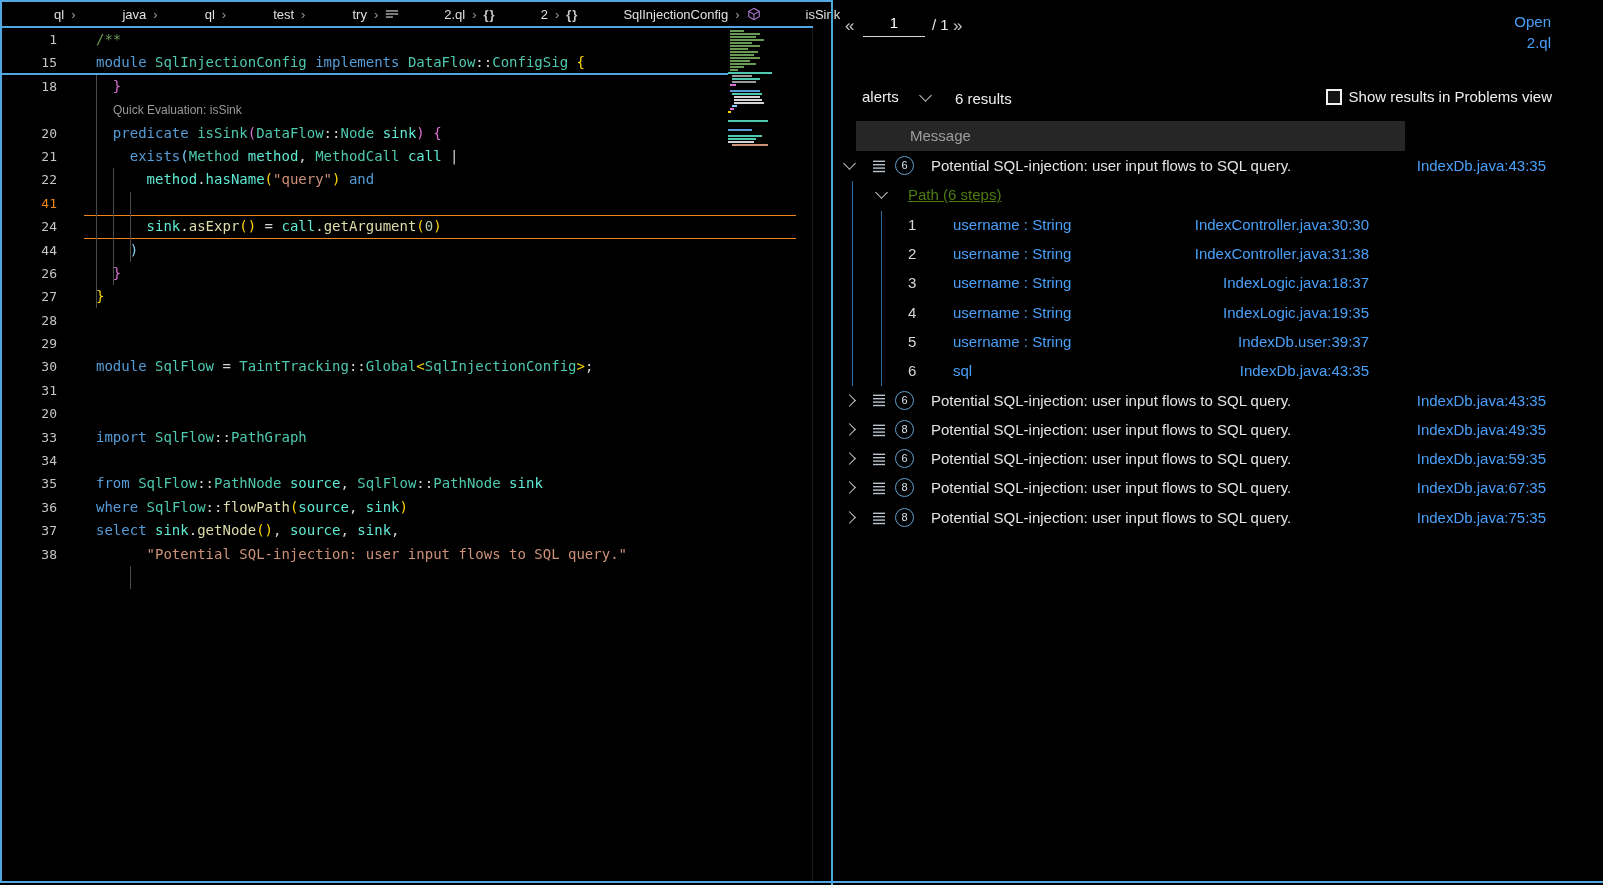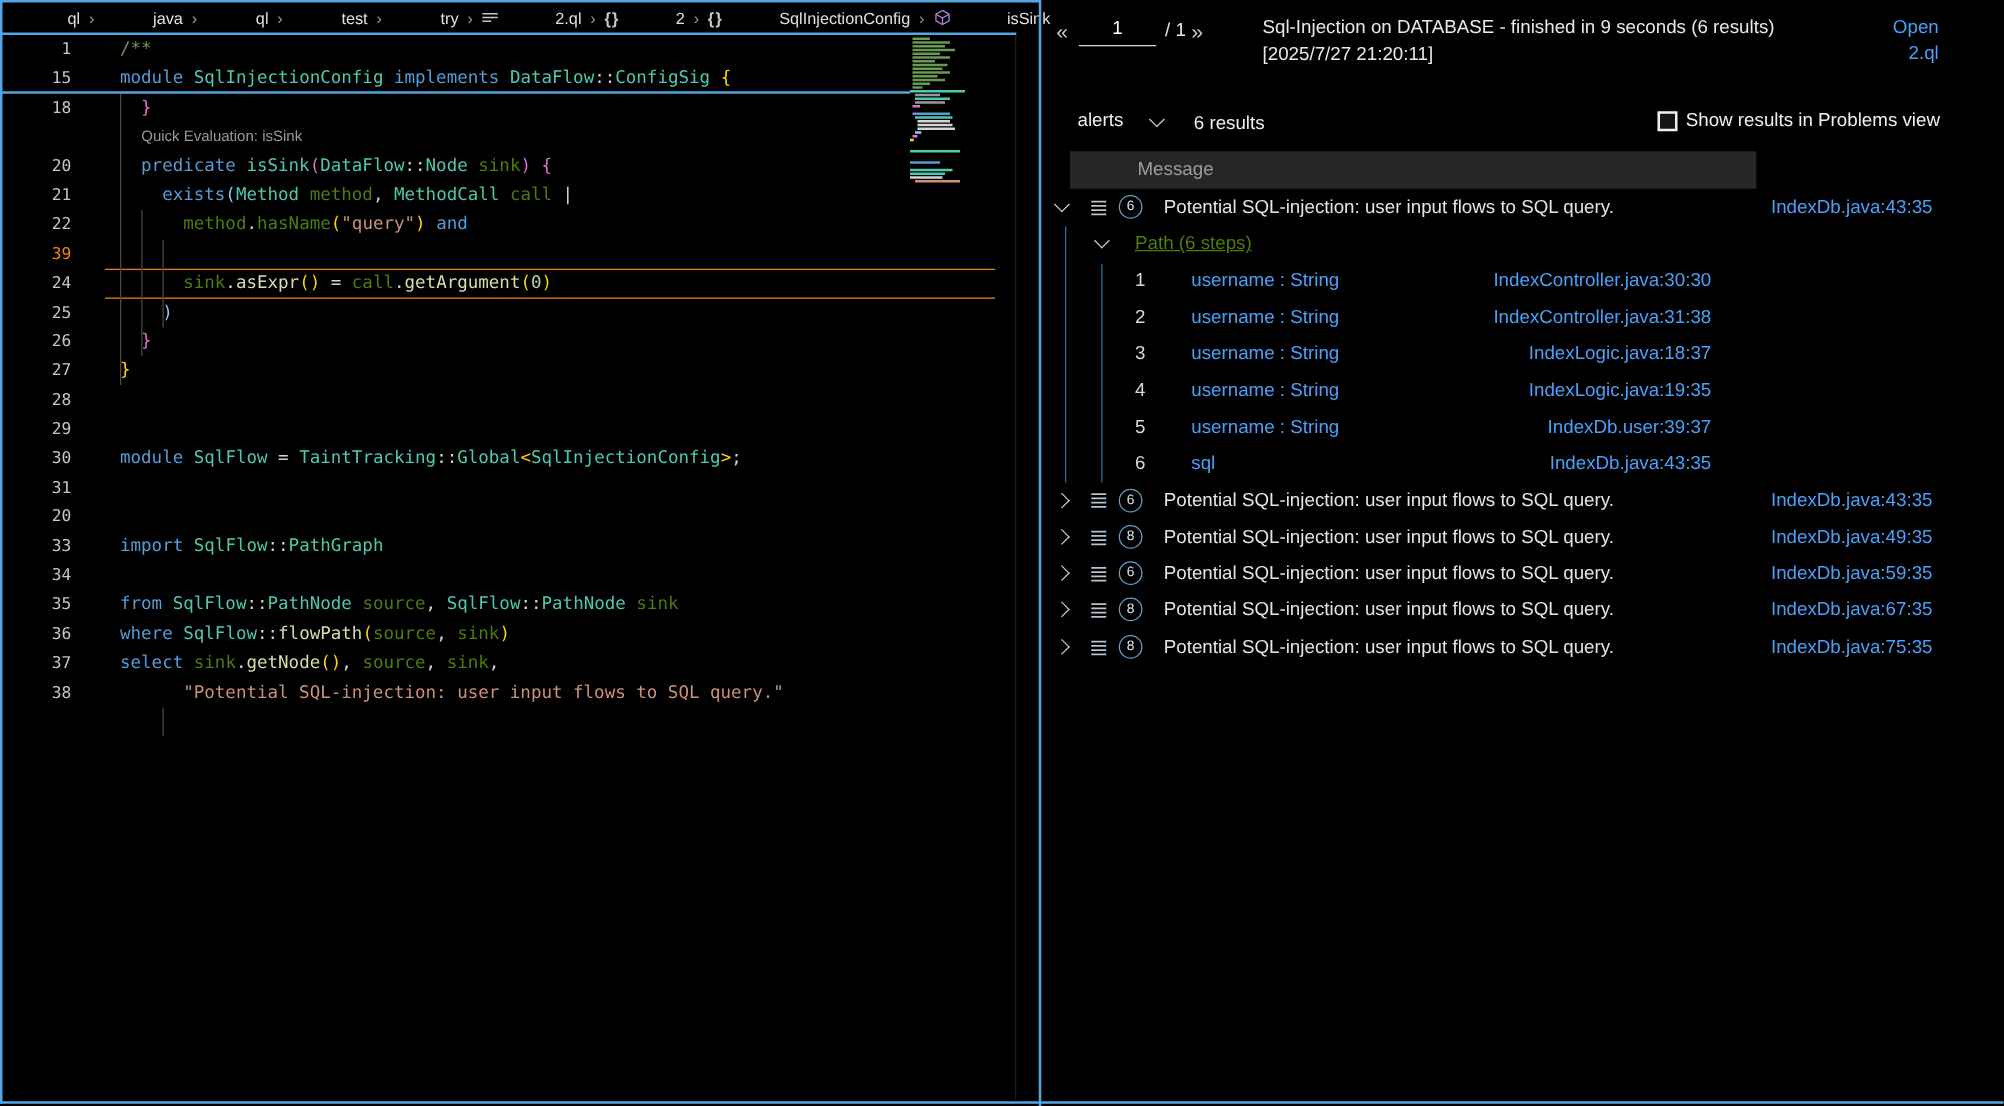--- a/index.html
+++ b/index.html
@@ -208,10 +208,6 @@
     <span id="pag-of">/ 1</span>
     <span id="pag-next" class="pag-btn">»</span>
 
-    <div id="run-title">
-      <div>Sql-Injection on DATABASE - finished in 9 seconds (6 results)</div>
-      <div>[2025/7/27 21:20:11]</div>
-    </div>
 
     <div id="open-link">
       <div>Open</div>

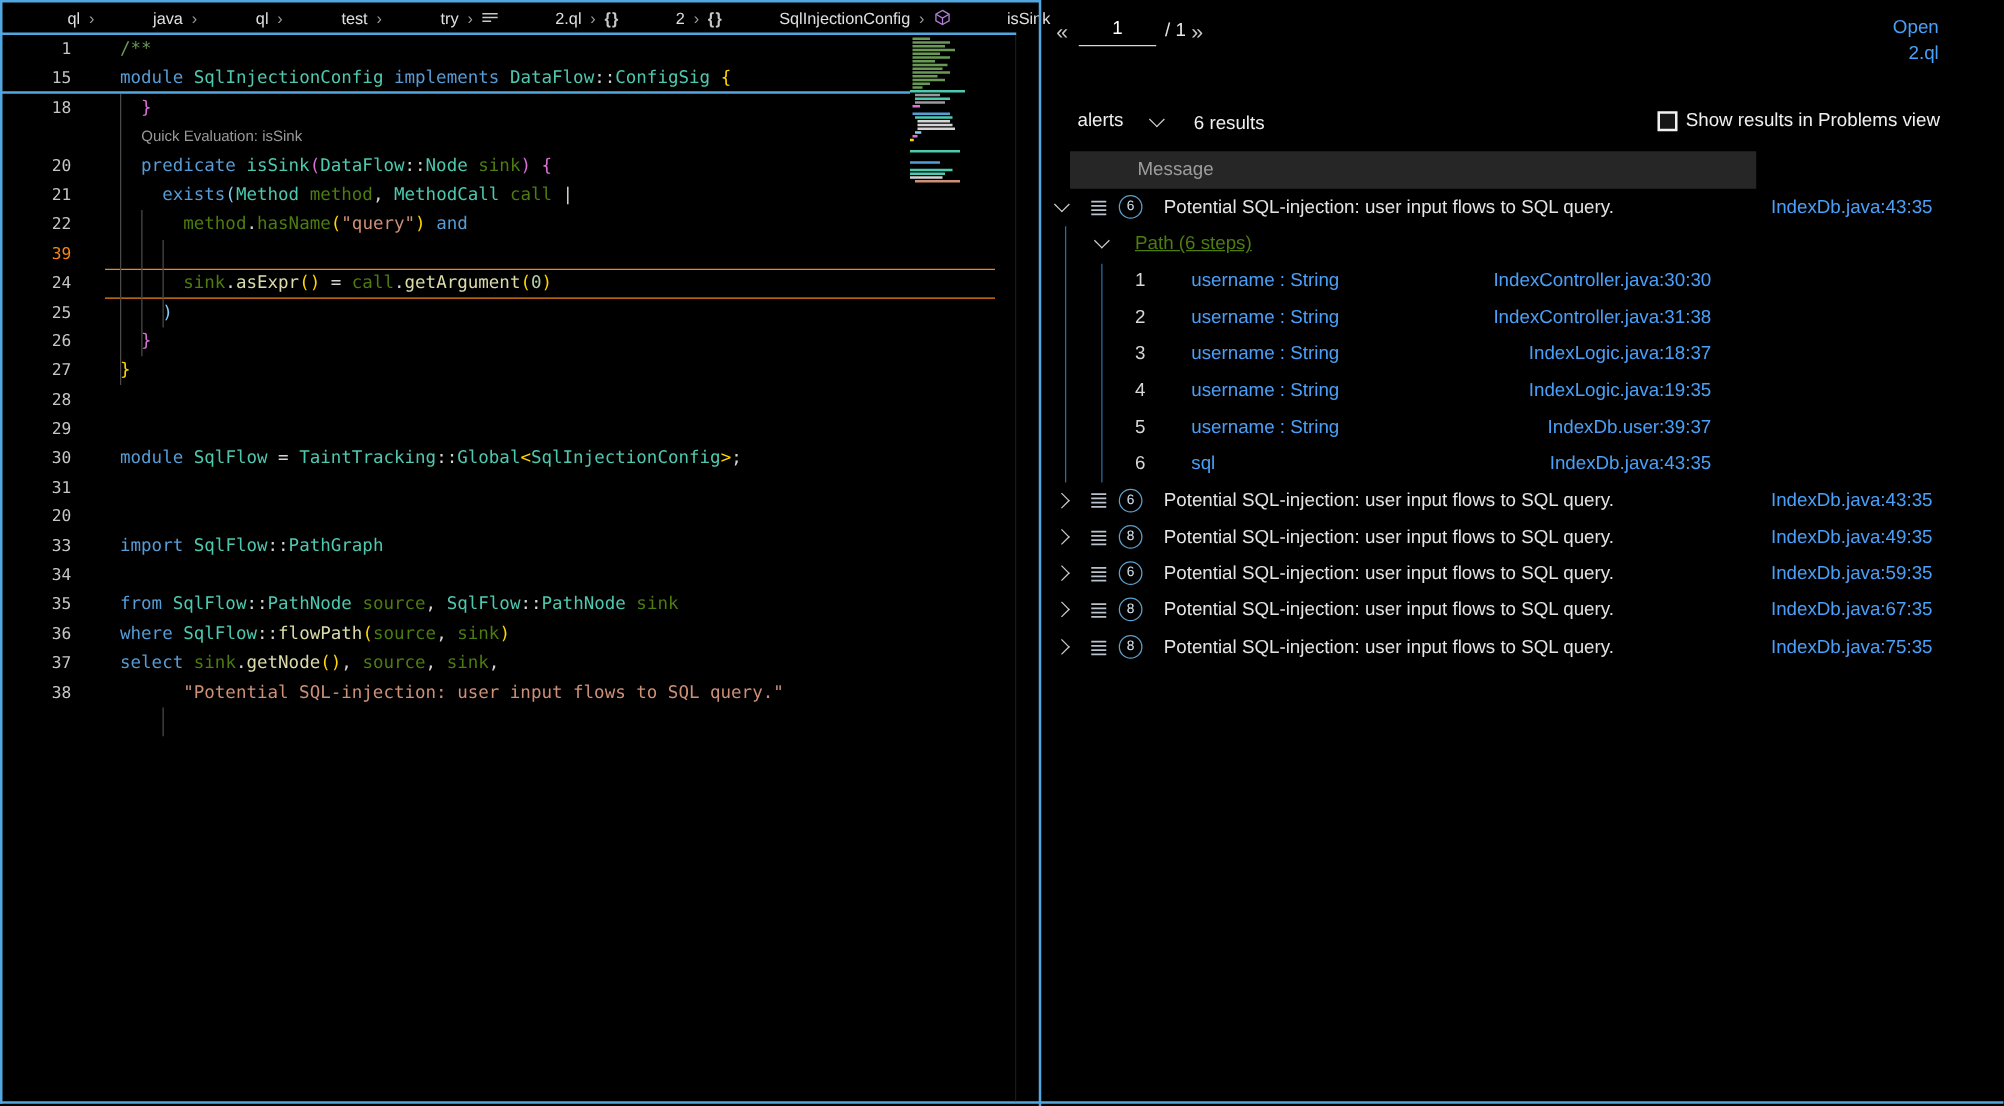--- a/index.html
+++ b/index.html
@@ -33,7 +33,7 @@
   .code-text{padding-left:39px;white-space:pre;}
   .lens-text{font-family:"Liberation Sans",sans-serif;font-size:12px;color:#999999;margin-left:17px;}
   .tk-kw{color:#569cd6;} .tk-ty{color:#4ec9b0;} .tk-fn{color:#dcdcaa;}
-  .tk-va{color:#4d7c0f;} .tk-vb{color:#9cdcfe;} .tk-st{color:#ce9178;}
+  .tk-va{color:#5eead4;} .tk-vb{color:#9cdcfe;} .tk-st{color:#ce9178;}
   .tk-cm{color:#6a9955;} .tk-b1{color:#ffd700;} .tk-b2{color:#da70d6;}
   .tk-b3{color:#87cefa;} .tk-nu{color:#b5cea8;} .tk-pl{color:#d4d4d4;}
 

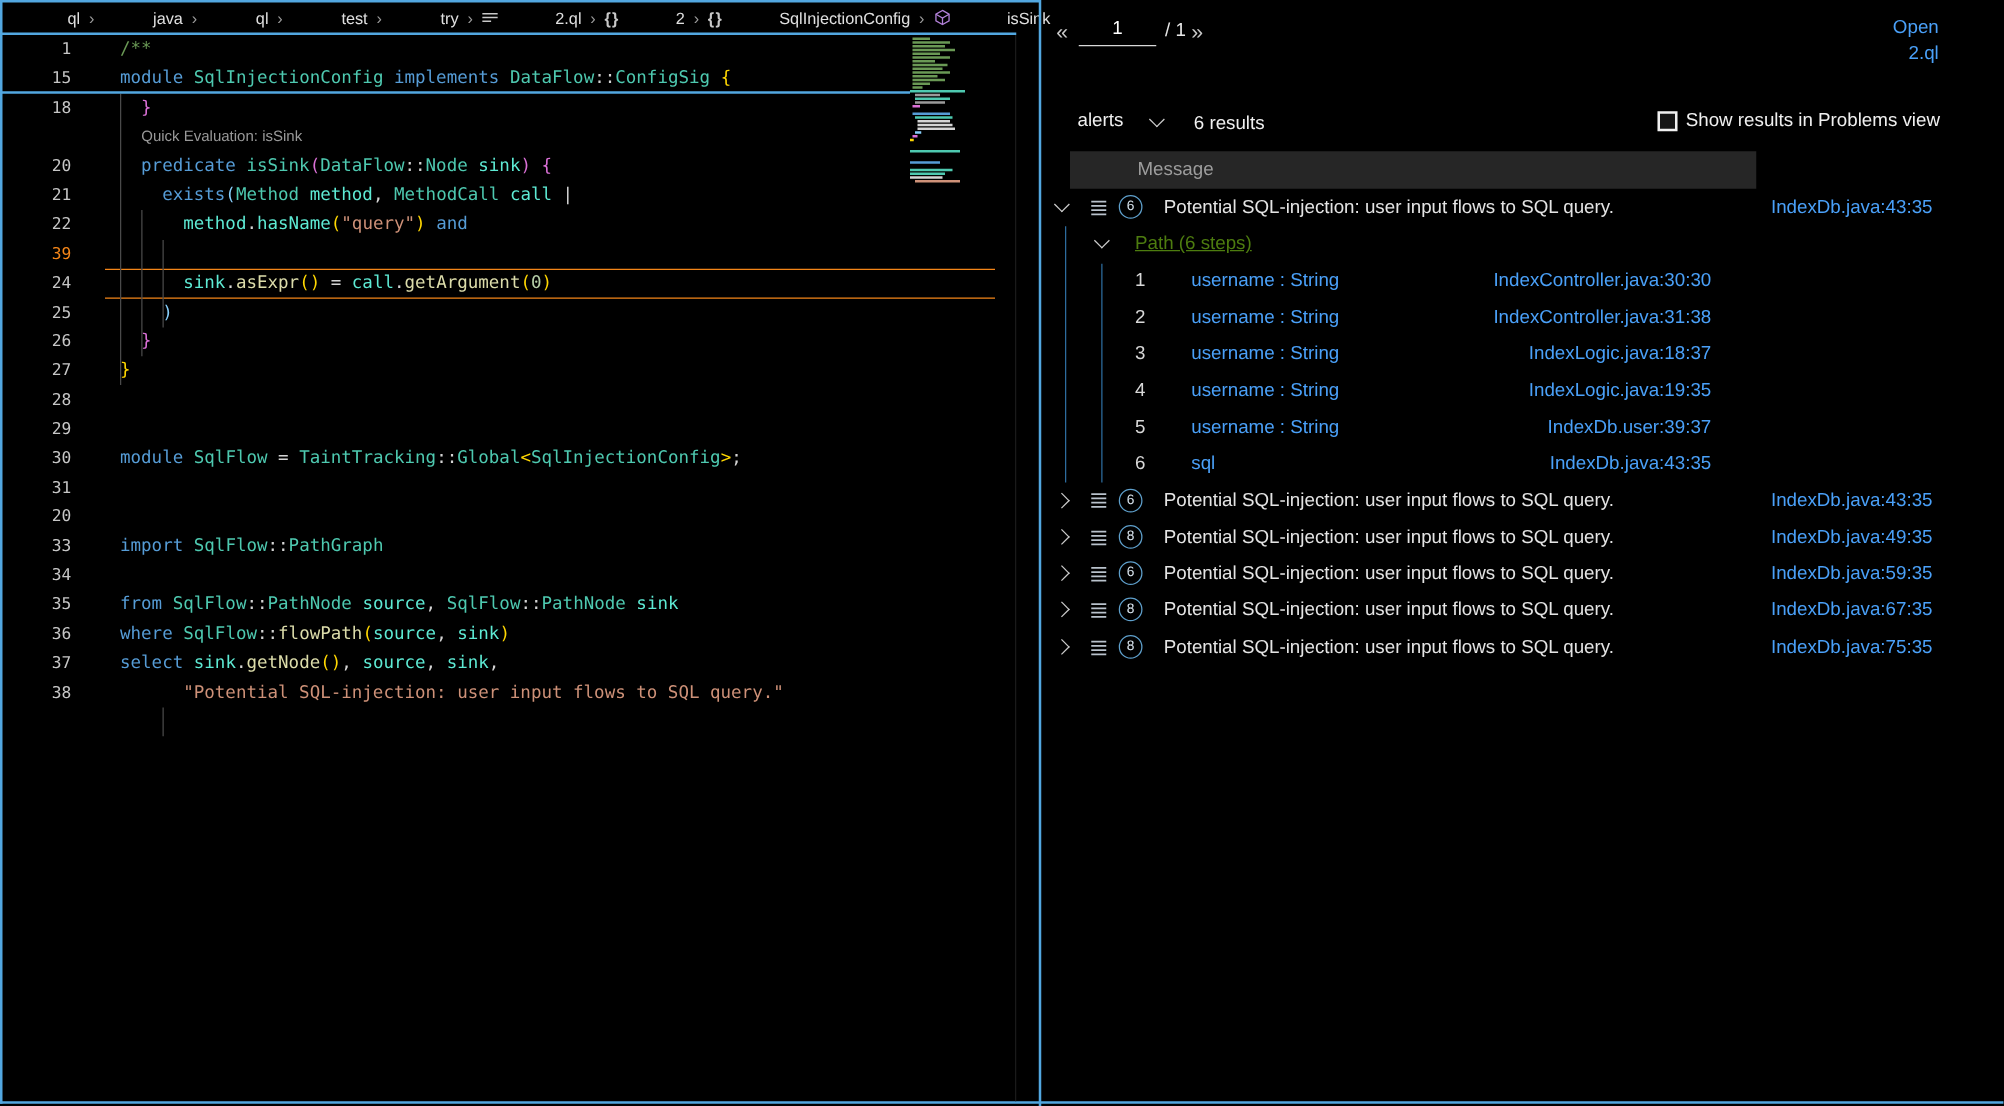--- a/index.html
+++ b/index.html
@@ -137,7 +137,7 @@
       <div class="code-row"><div class="gutter">20</div><div class="code-text"><span class="tk-pl">  </span><span class="tk-kw">predicate</span><span class="tk-pl"> </span><span class="tk-ty">isSink</span><span class="tk-b2">(</span><span class="tk-ty">DataFlow</span><span class="tk-pl">::</span><span class="tk-ty">Node</span><span class="tk-pl"> </span><span class="tk-va">sink</span><span class="tk-b2">)</span><span class="tk-pl"> </span><span class="tk-b2">{</span></div></div>
       <div class="code-row"><div class="gutter">21</div><div class="code-text"><span class="tk-pl">    </span><span class="tk-kw">exists</span><span class="tk-b3">(</span><span class="tk-ty">Method</span><span class="tk-pl"> </span><span class="tk-va">method</span><span class="tk-pl">, </span><span class="tk-ty">MethodCall</span><span class="tk-pl"> </span><span class="tk-va">call</span><span class="tk-pl"> |</span></div></div>
       <div class="code-row"><div class="gutter">22</div><div class="code-text"><span class="tk-pl">      </span><span class="tk-va">method</span><span class="tk-pl">.</span><span class="tk-va">hasName</span><span class="tk-b1">(</span><span class="tk-st">"query"</span><span class="tk-b1">)</span><span class="tk-pl"> </span><span class="tk-kw">and</span></div></div>
-      <div class="code-row"><div class="gutter cur">39</div></div>
+      <div class="code-row"><div class="gutter cur">41</div></div>
       <div class="code-row"><div class="gutter">24</div><div class="code-text"><span class="tk-pl">      </span><span class="tk-va">sink</span><span class="tk-pl">.</span><span class="tk-fn">asExpr</span><span class="tk-b1">()</span><span class="tk-pl"> = </span><span class="tk-va">call</span><span class="tk-pl">.</span><span class="tk-fn">getArgument</span><span class="tk-b1">(</span><span class="tk-nu">0</span><span class="tk-b1">)</span></div></div>
       <div class="code-row"><div class="gutter">25</div><div class="code-text"><span class="tk-pl">    </span><span class="tk-b3">)</span></div></div>
       <div class="code-row"><div class="gutter">26</div><div class="code-text"><span class="tk-pl">  </span><span class="tk-b2">}</span></div></div>

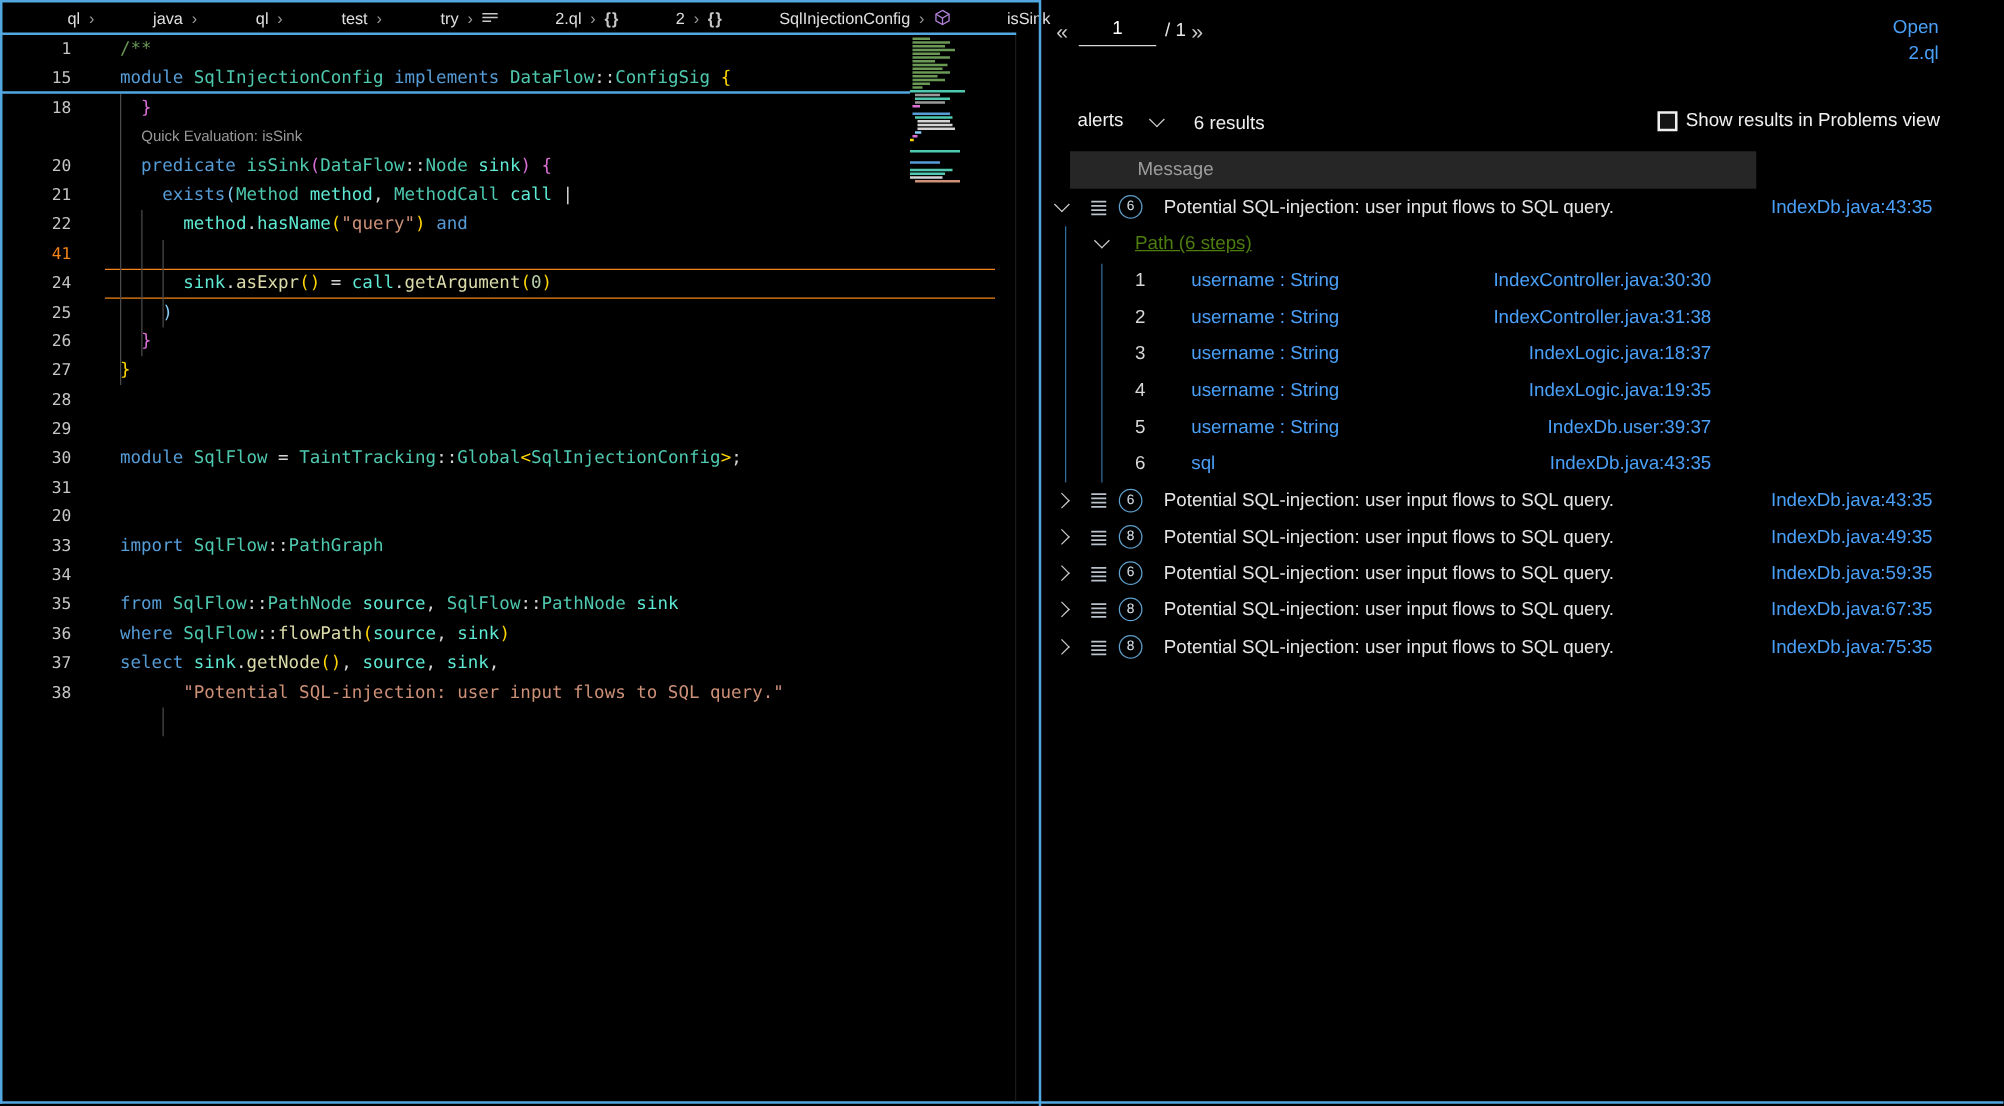--- a/index.html
+++ b/index.html
@@ -139,7 +139,7 @@
       <div class="code-row"><div class="gutter">22</div><div class="code-text"><span class="tk-pl">      </span><span class="tk-va">method</span><span class="tk-pl">.</span><span class="tk-va">hasName</span><span class="tk-b1">(</span><span class="tk-st">"query"</span><span class="tk-b1">)</span><span class="tk-pl"> </span><span class="tk-kw">and</span></div></div>
       <div class="code-row"><div class="gutter cur">41</div></div>
       <div class="code-row"><div class="gutter">24</div><div class="code-text"><span class="tk-pl">      </span><span class="tk-va">sink</span><span class="tk-pl">.</span><span class="tk-fn">asExpr</span><span class="tk-b1">()</span><span class="tk-pl"> = </span><span class="tk-va">call</span><span class="tk-pl">.</span><span class="tk-fn">getArgument</span><span class="tk-b1">(</span><span class="tk-nu">0</span><span class="tk-b1">)</span></div></div>
-      <div class="code-row"><div class="gutter">25</div><div class="code-text"><span class="tk-pl">    </span><span class="tk-b3">)</span></div></div>
+      <div class="code-row"><div class="gutter">44</div><div class="code-text"><span class="tk-pl">    </span><span class="tk-b3">)</span></div></div>
       <div class="code-row"><div class="gutter">26</div><div class="code-text"><span class="tk-pl">  </span><span class="tk-b2">}</span></div></div>
       <div class="code-row"><div class="gutter">27</div><div class="code-text"><span class="tk-b1">}</span></div></div>
       <div class="code-row"><div class="gutter">28</div><div class="code-text"></div></div>

